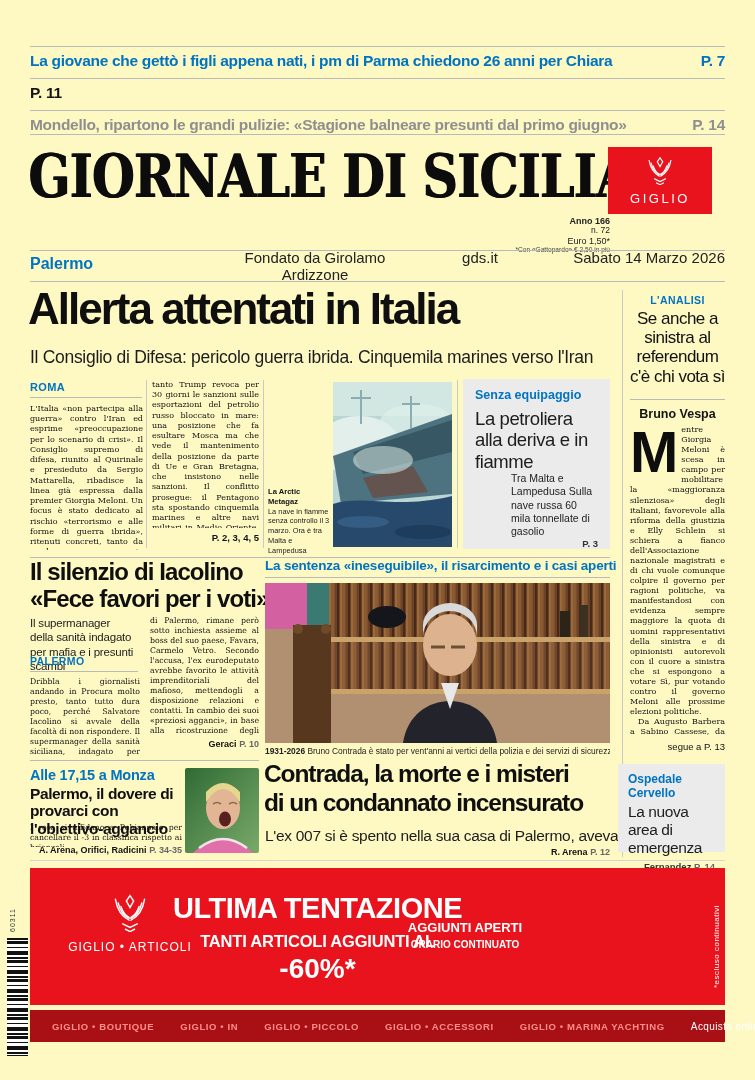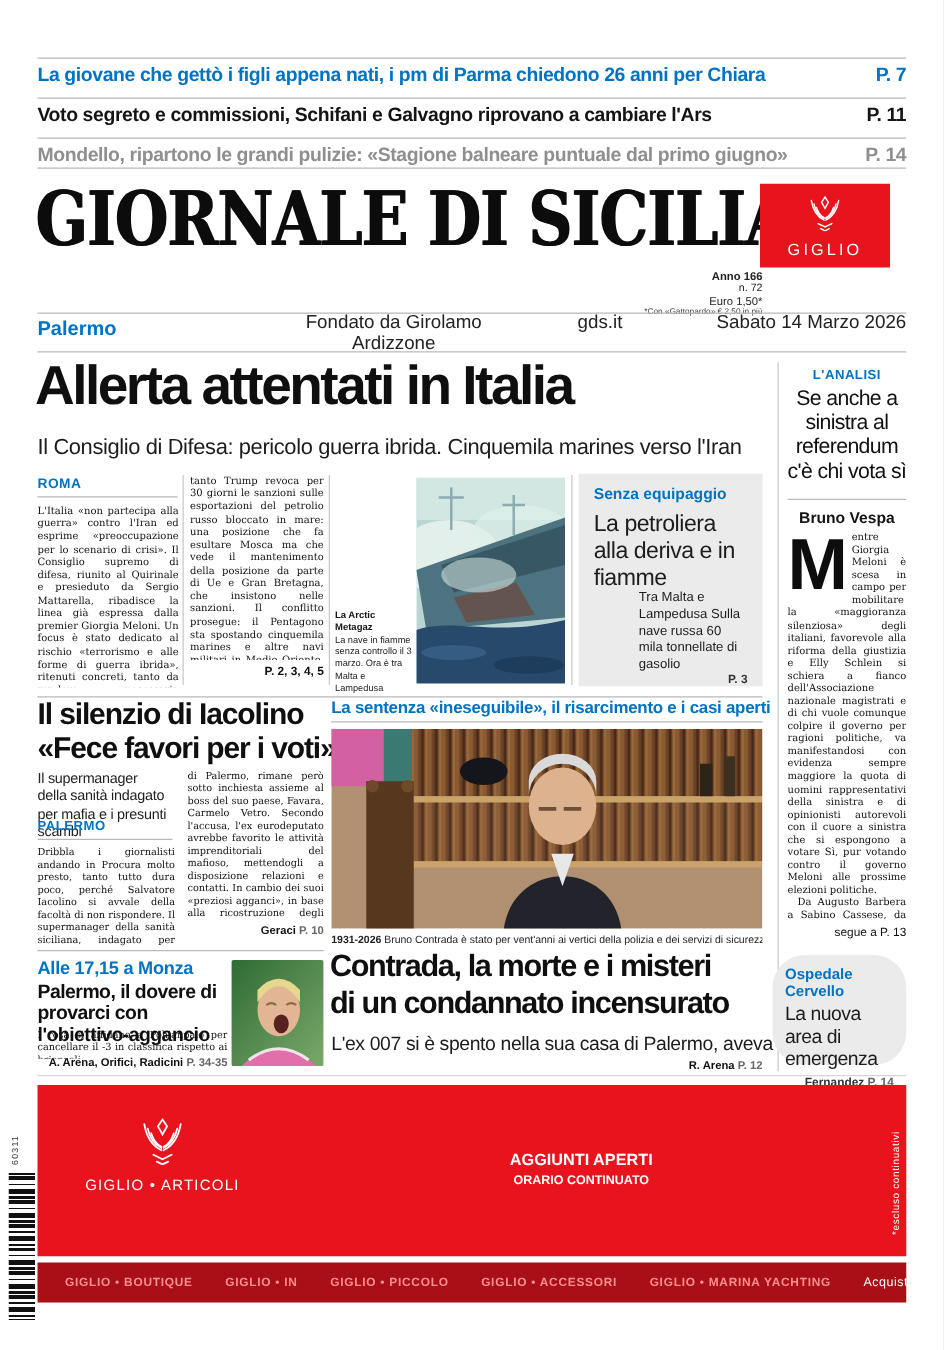--- a/index.html
+++ b/index.html
@@ -3,7 +3,7 @@
 <meta charset="utf-8">
 <style>
   html,body{margin:0;padding:0;background:#d9d9d9;font-family:"Liberation Sans",sans-serif;}
-  .page{position:relative;width:755px;height:1080px;margin:0 auto;background:#ffffff;overflow:hidden;color:#141414;}
+  .page{position:relative;width:755px;height:1080px;margin:0 auto;background:#fef9c3;overflow:hidden;color:#141414;}
   .abs{position:absolute;}
   .hl{position:absolute;height:1px;background:#b9b9b9;}
   .vl{position:absolute;width:1px;background:#c9c9c9;}

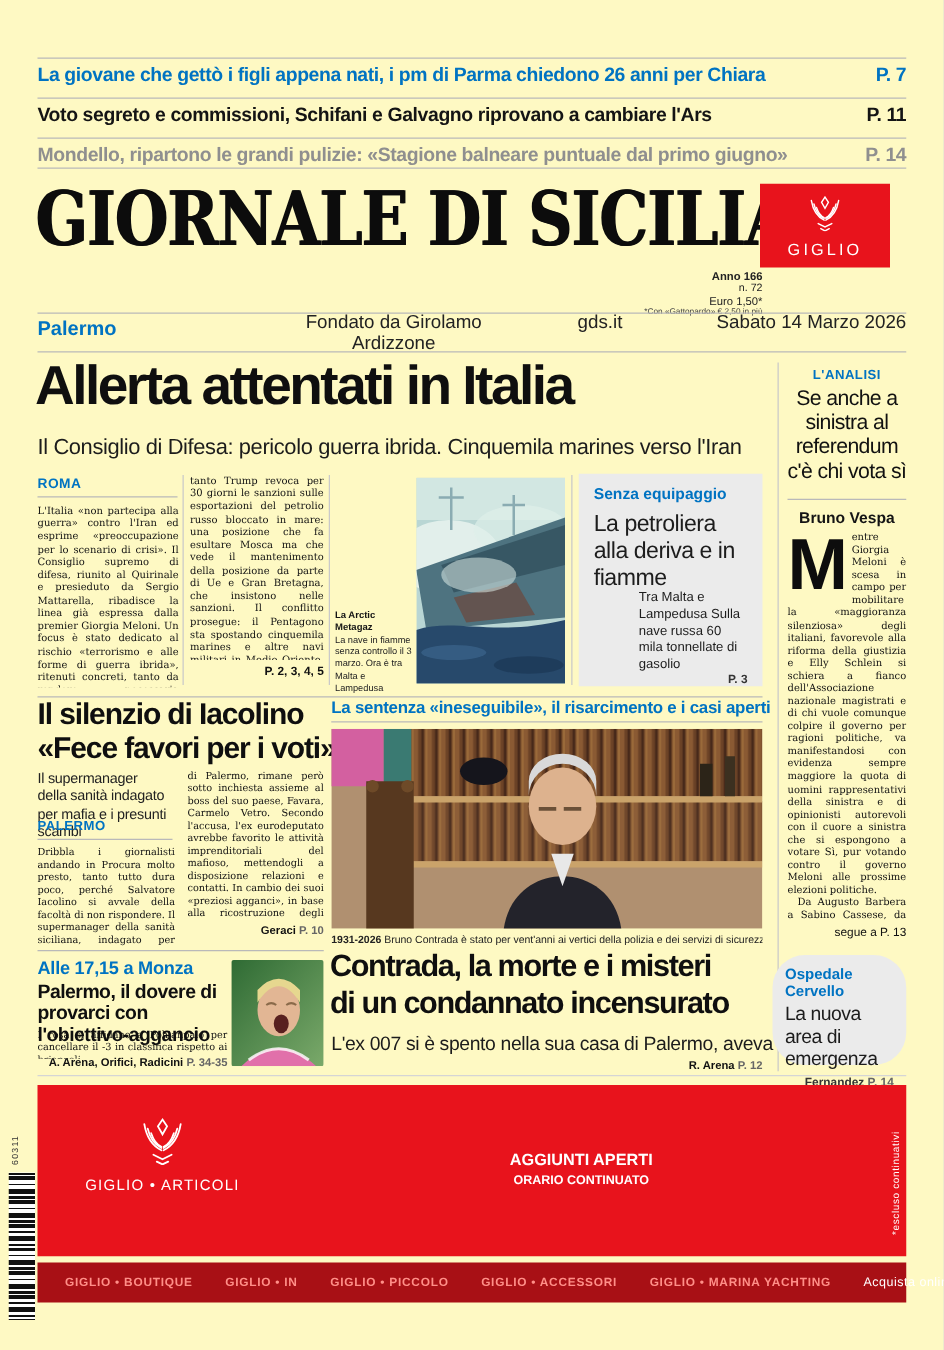--- a/index.html
+++ b/index.html
@@ -110,7 +110,6 @@
   </div>
   <div class="hl" style="left:30px;top:78px;width:695px;"></div>
   <div class="strip-row" style="top:85px;color:#141414;">
-    <span>Voto segreto e commissioni, Schifani e Galvagno riprovano a cambiare l'Ars</span>
     <span class="pg">P. 11</span>
   </div>
   <div class="hl" style="left:30px;top:110px;width:695px;"></div>

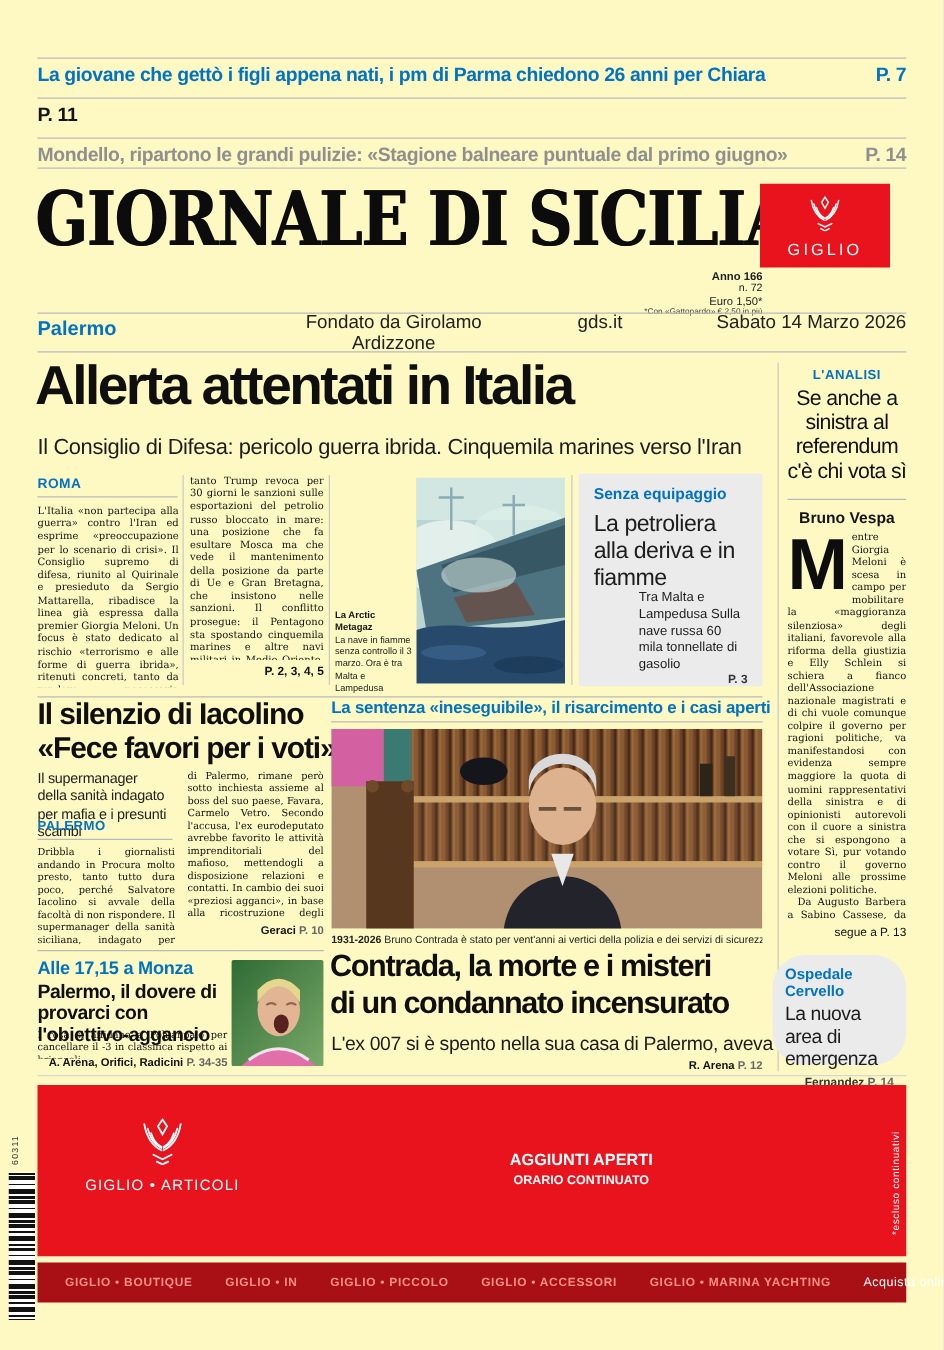--- a/index.html
+++ b/index.html
@@ -114,7 +114,7 @@
   </div>
   <div class="hl" style="left:30px;top:110px;width:695px;"></div>
   <div class="strip-row grayed" style="top:117px;">
-    <span>Mondello, ripartono le grandi pulizie: «Stagione balneare puntuale dal primo giugno»</span>
+    <span>Mondello, ripartono le grandi pulizie: «Stagione balneare presunti dal primo giugno»</span>
     <span class="pg">P. 14</span>
   </div>
   <div class="hl" style="left:30px;top:134px;width:695px;"></div>

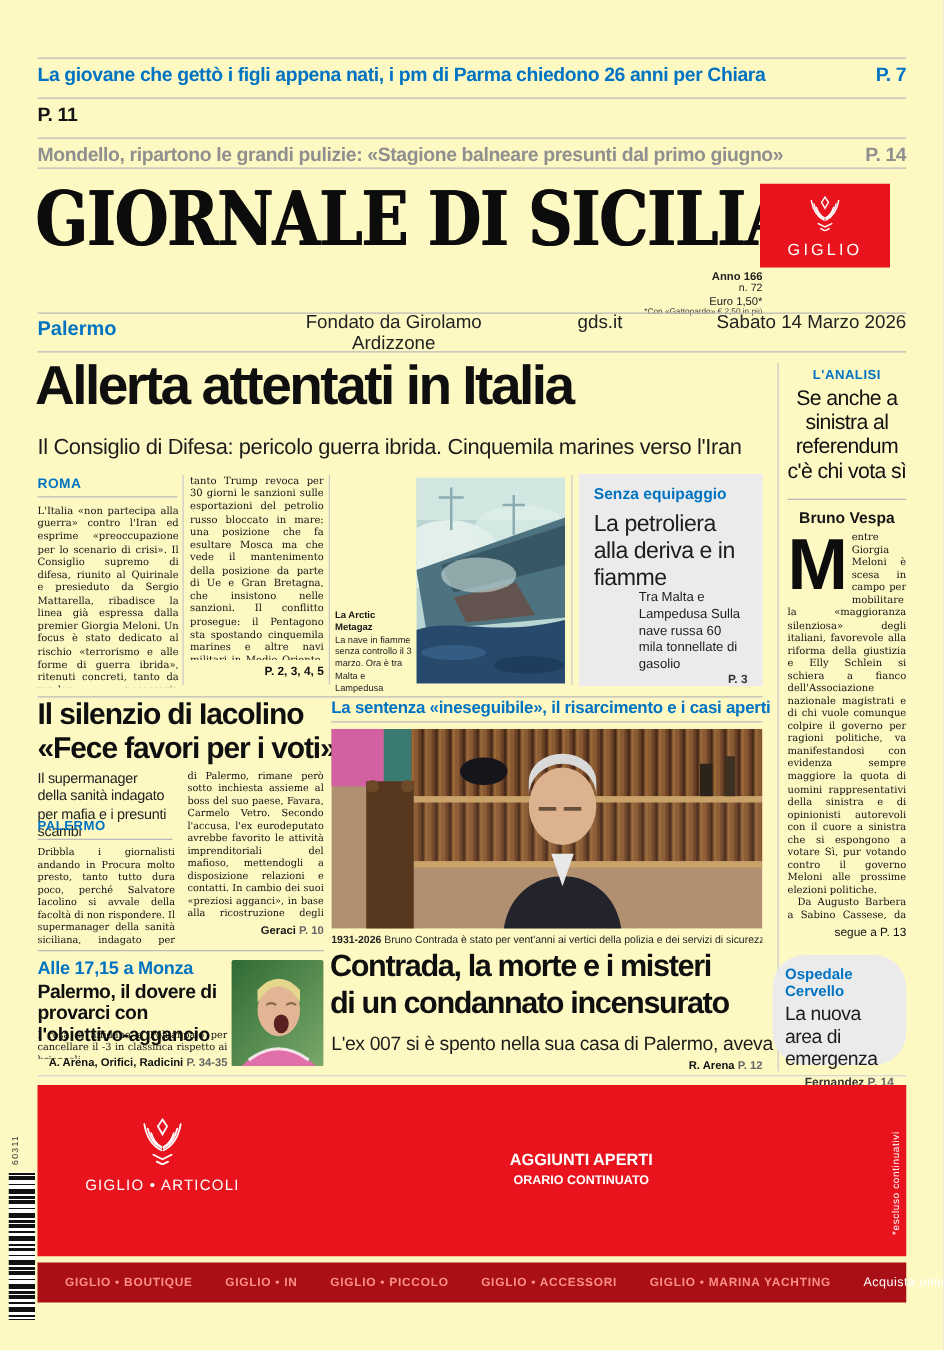--- a/index.html
+++ b/index.html
@@ -288,7 +288,7 @@
     </svg>
   </div>
 
-  <div class="graybox" style="left:618px;top:764px;width:107px;height:88px;padding:8px 10px;border-radius:26px;">
+  <div class="graybox" style="left:618px;top:764px;width:107px;height:88px;padding:8px 10px;">
     <div class="gb-kicker blue" style="font-size:12px;">Ospedale Cervello</div>
     <div class="gb-title" style="font-size:15.5px;margin-top:3px;">La nuova area di emergenza</div>
     <div class="gb-page" style="margin-top:4px;">

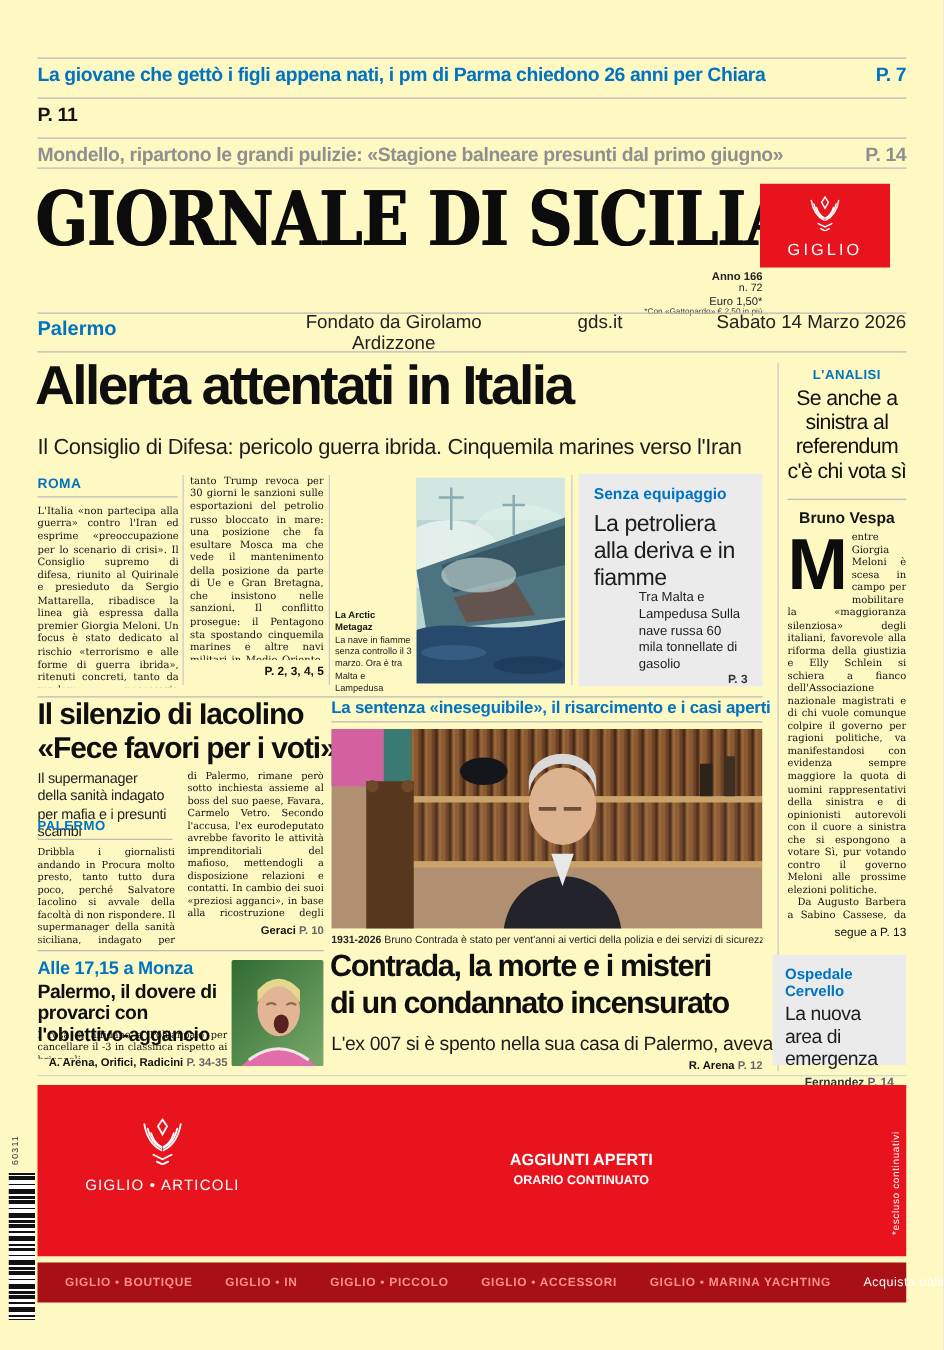--- a/index.html
+++ b/index.html
@@ -316,6 +316,11 @@
       </span>
       <span class="btxt">GIGLIO • ARTICOLI</span>
     </div>
+    <div class="ad-center">
+      <div class="ad-title">ULTIMA TENTAZIONE</div>
+      <div class="ad-line2">TANTI ARTICOLI AGGIUNTI AL</div>
+      <div class="ad-disc">-60%*</div>
+    </div>
     <div class="ad-right">
       <div class="ad-r1">AGGIUNTI APERTI</div>
       <div class="ad-r2">ORARIO CONTINUATO</div>

